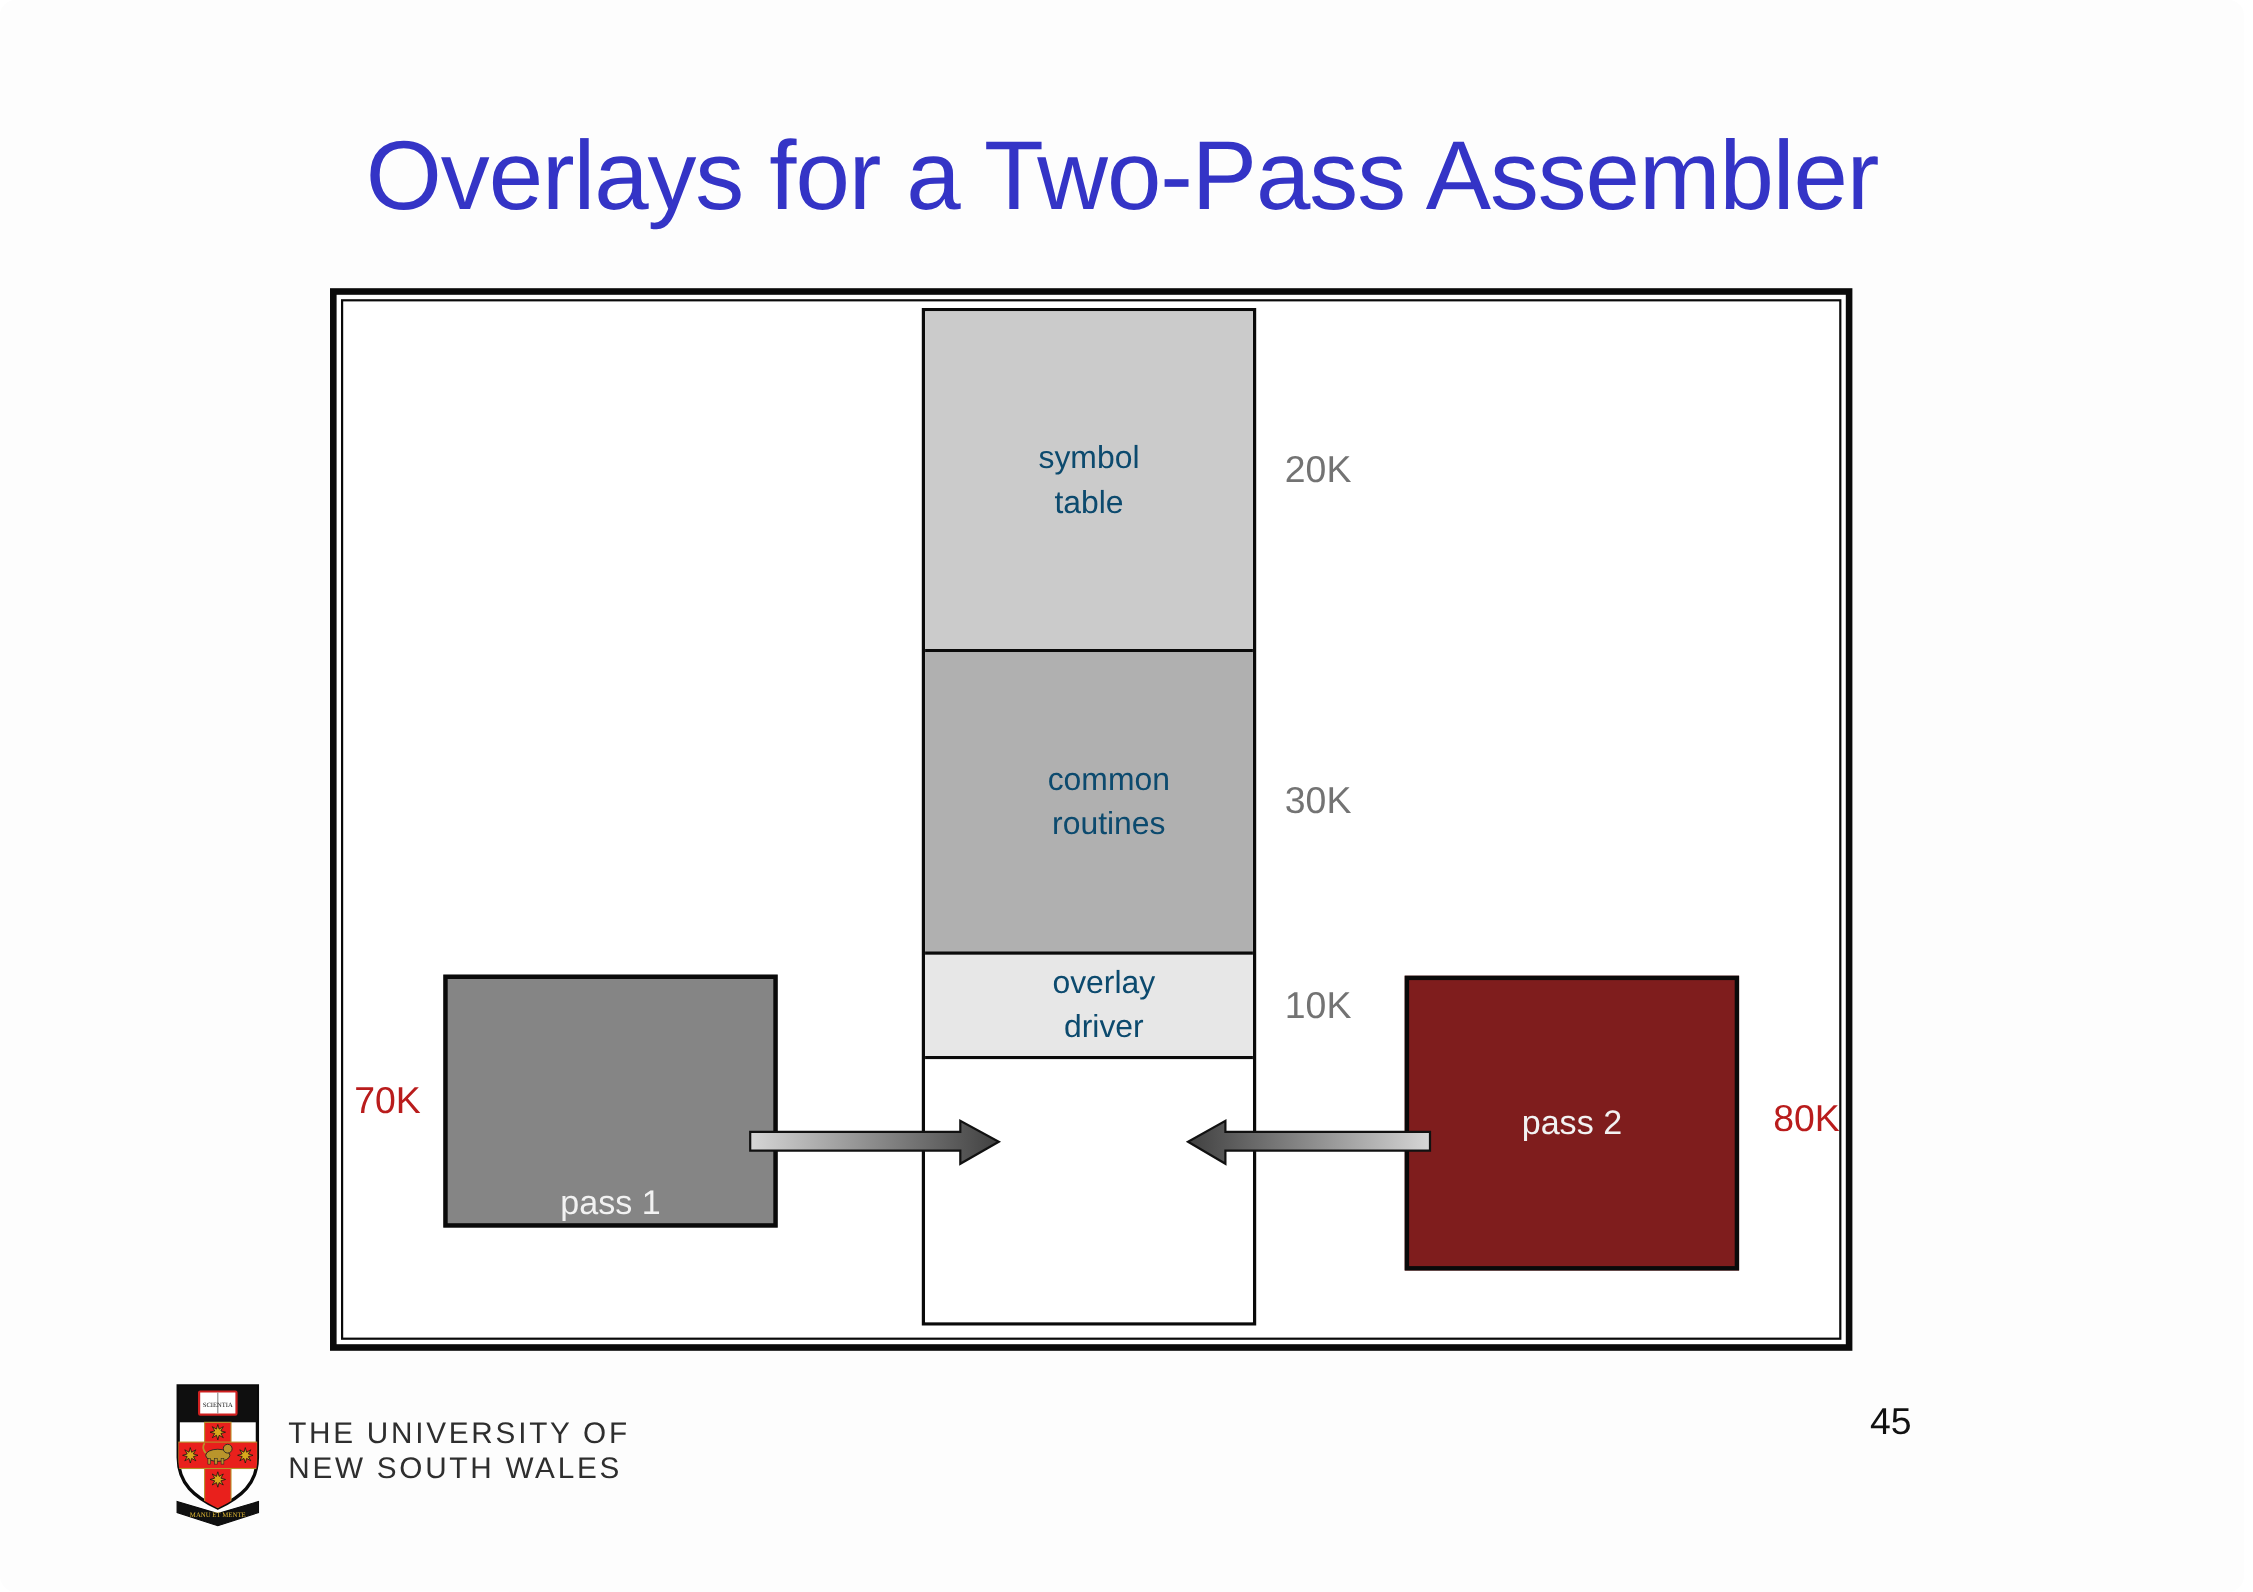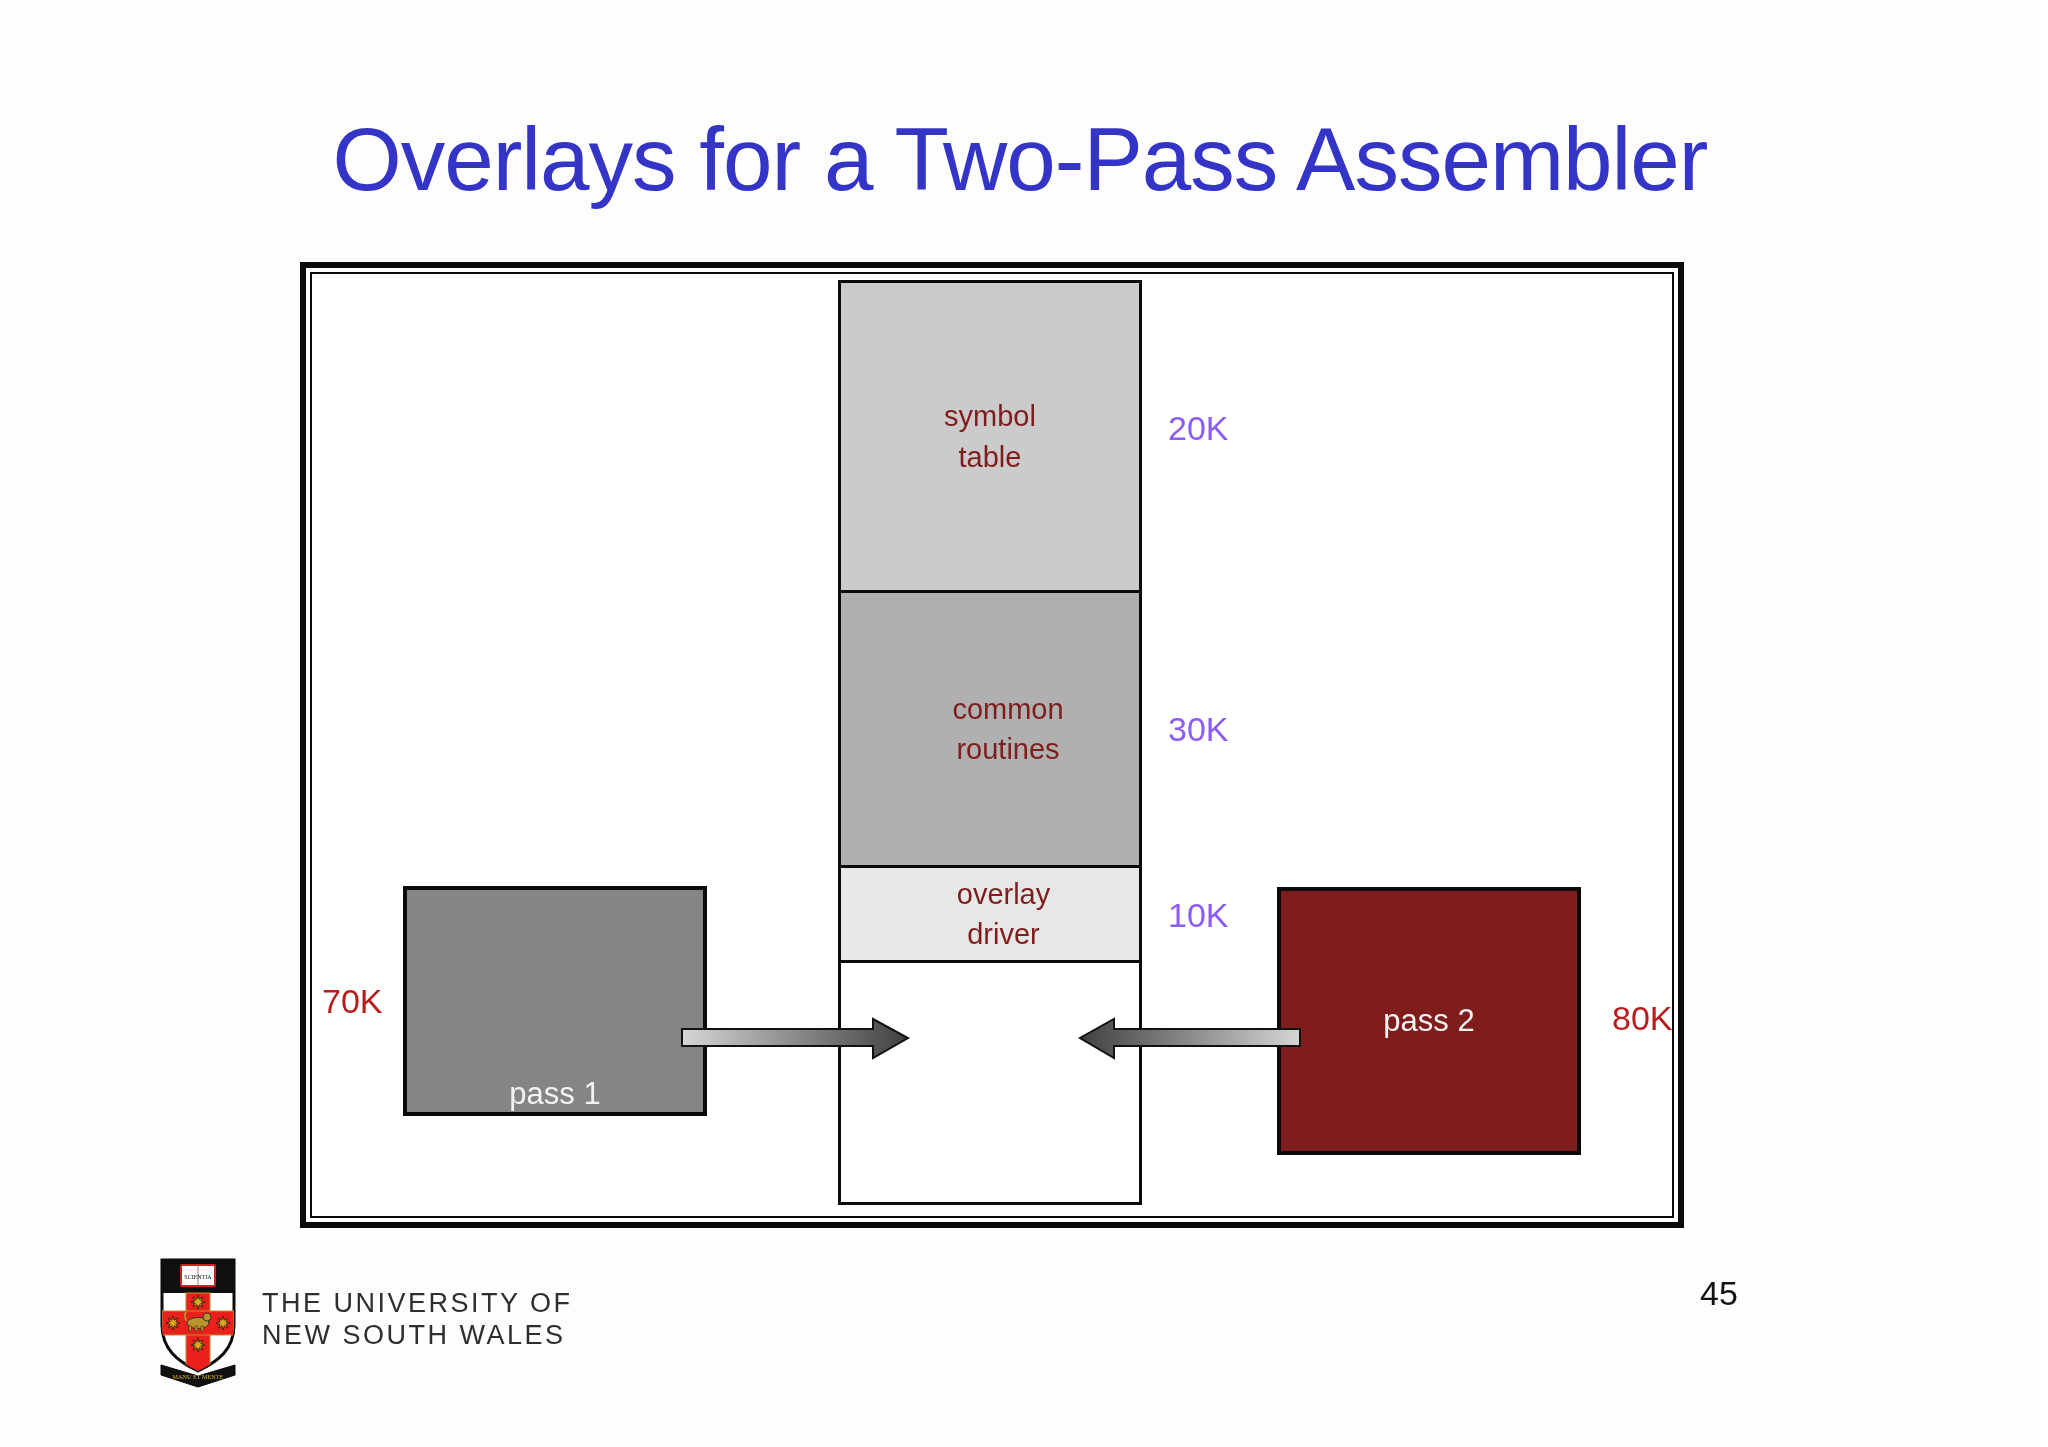--- a/index.html
+++ b/index.html
@@ -52,7 +52,7 @@
     justify-content:center;
     font-size:29px;
     line-height:1.38;
-    color:#7f1d1d;
+    color:#0c4a6e;
     text-align:center;
   }
   .seg-symbol-table{height:310px;}

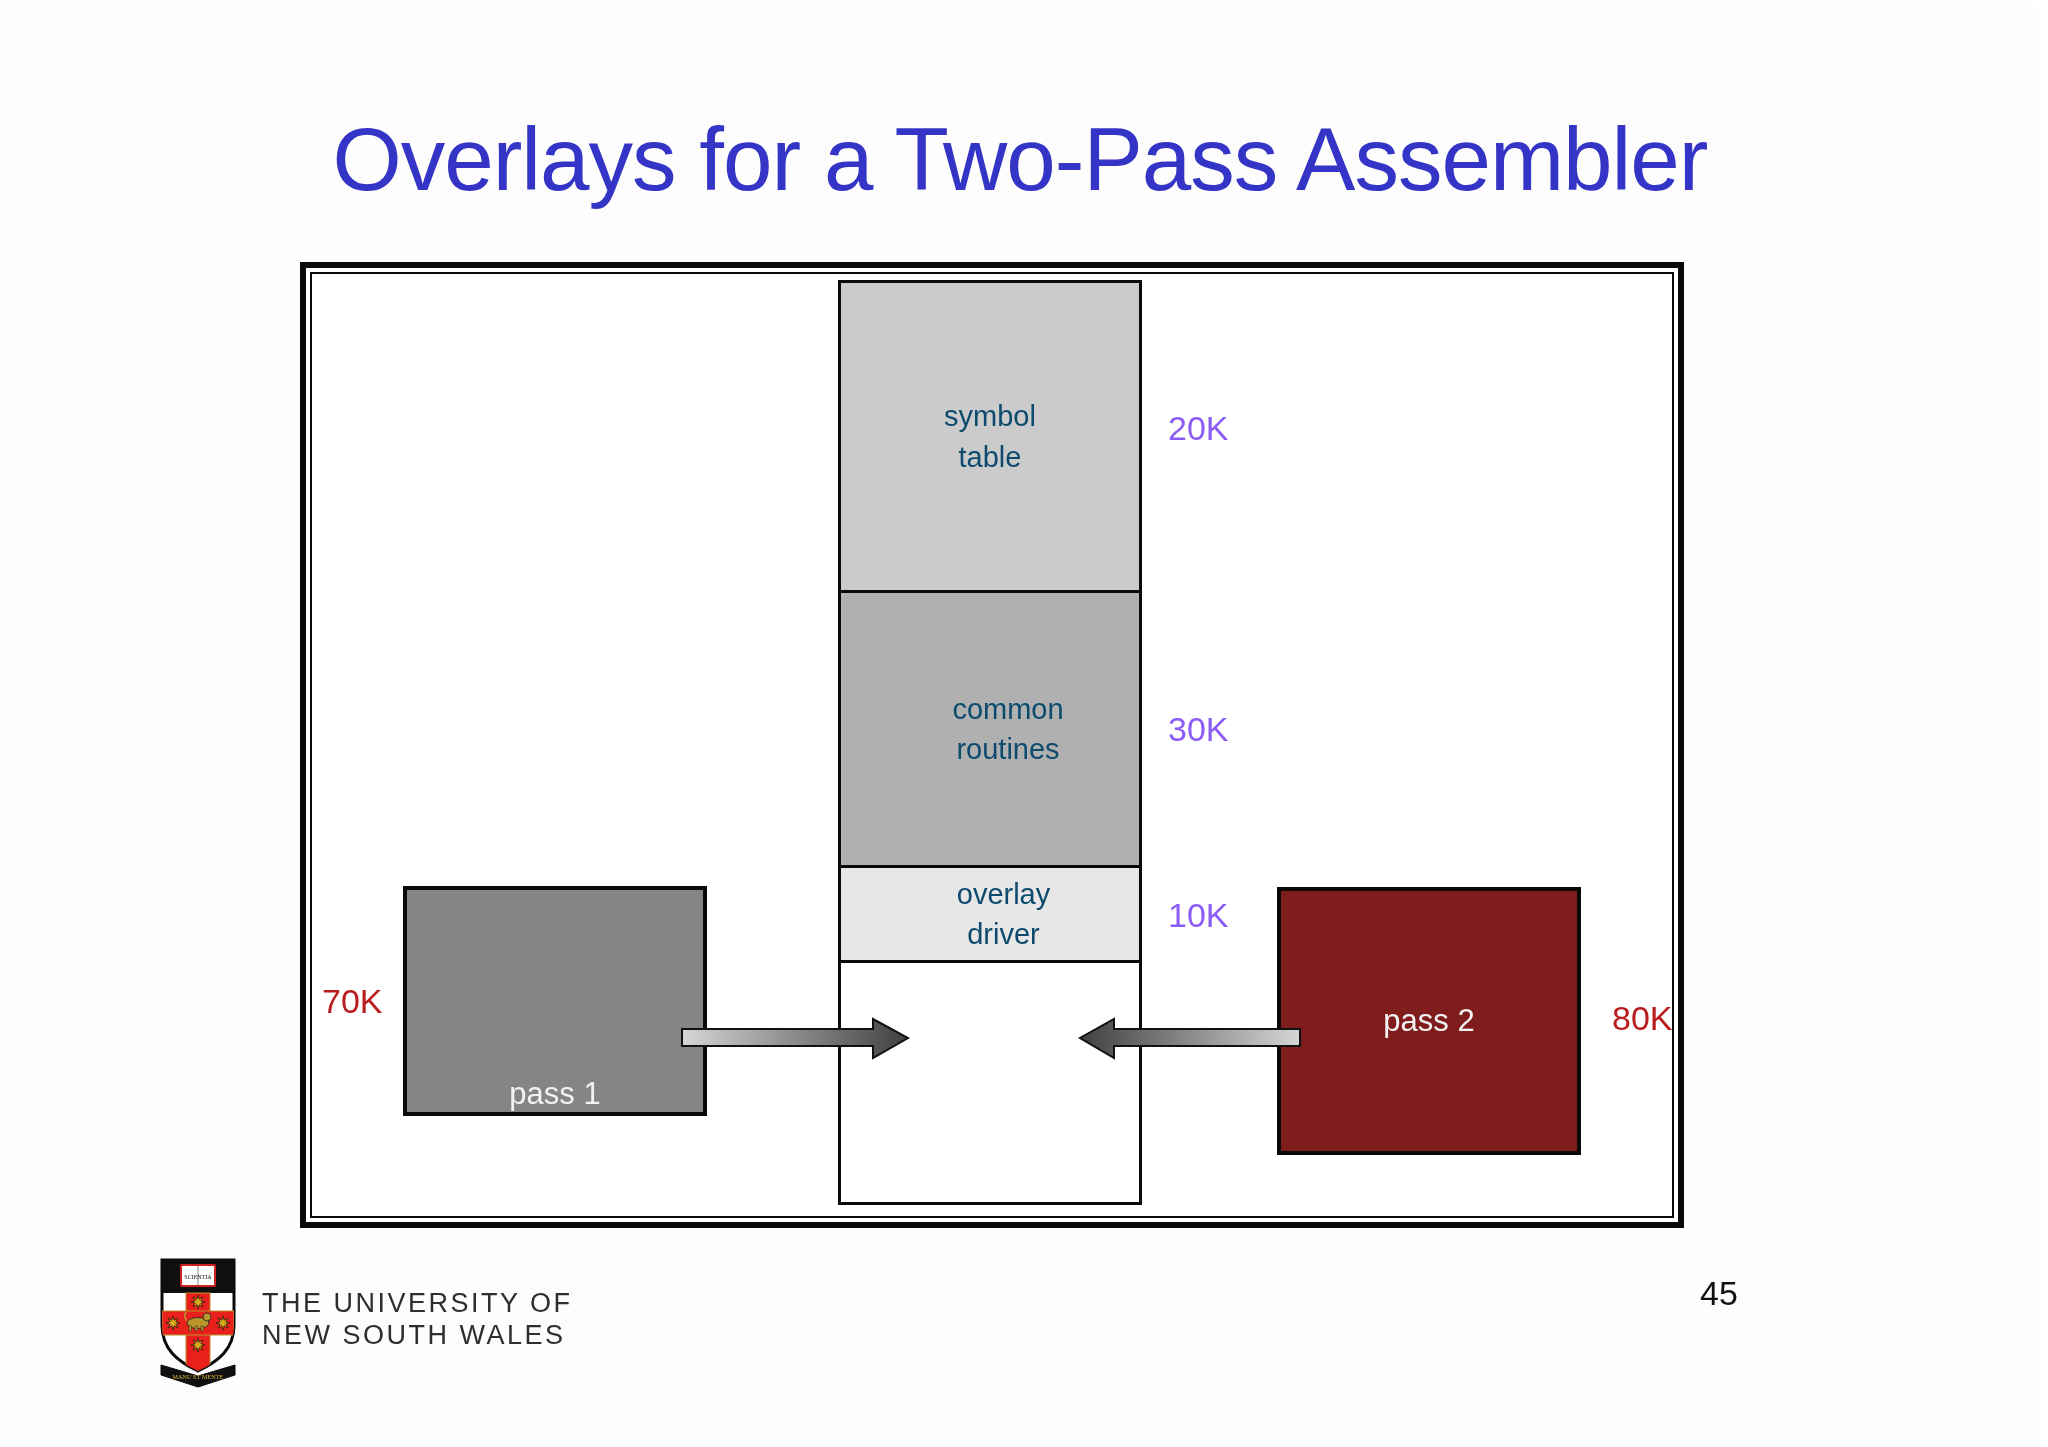--- a/index.html
+++ b/index.html
@@ -63,7 +63,7 @@
     position:absolute;
     left:1168px;
     font-size:34px;
-    color:#8b5cf6;
+    color:#737373;
     transform:translateY(-50%);
     white-space:nowrap;
   }

